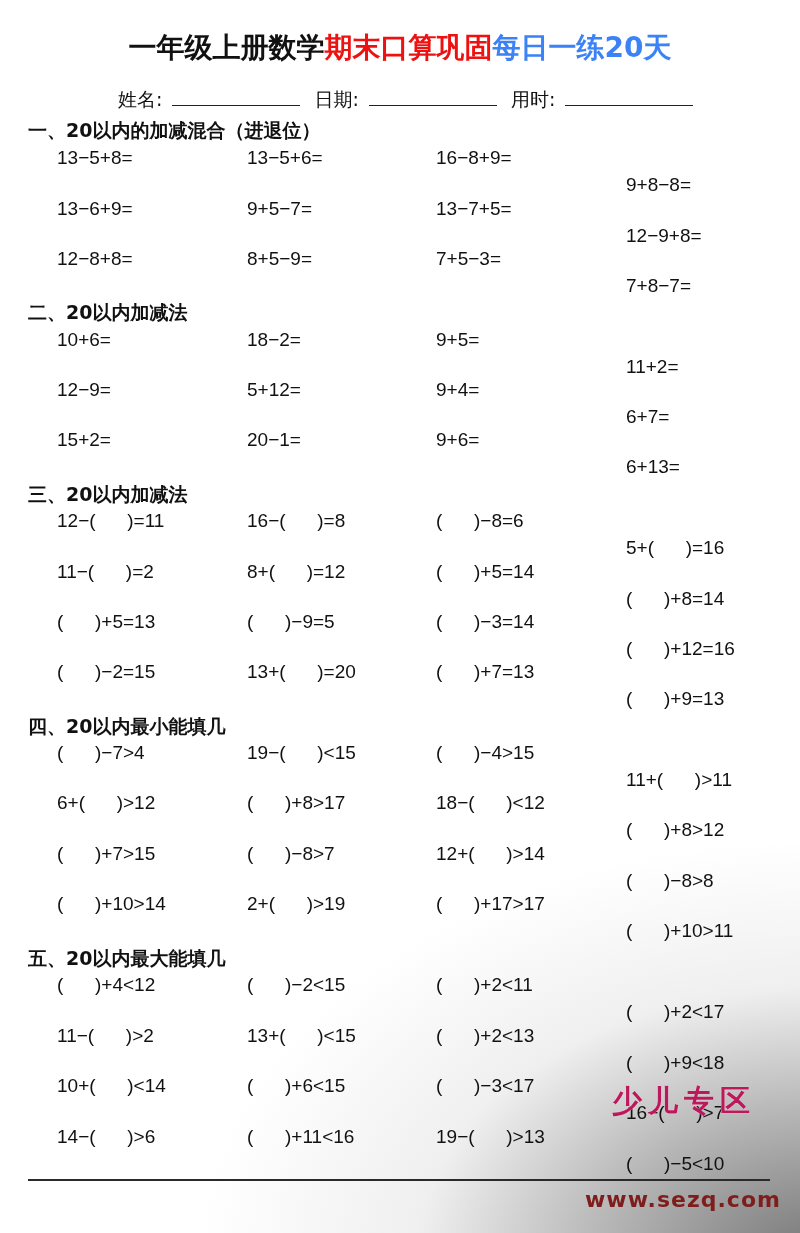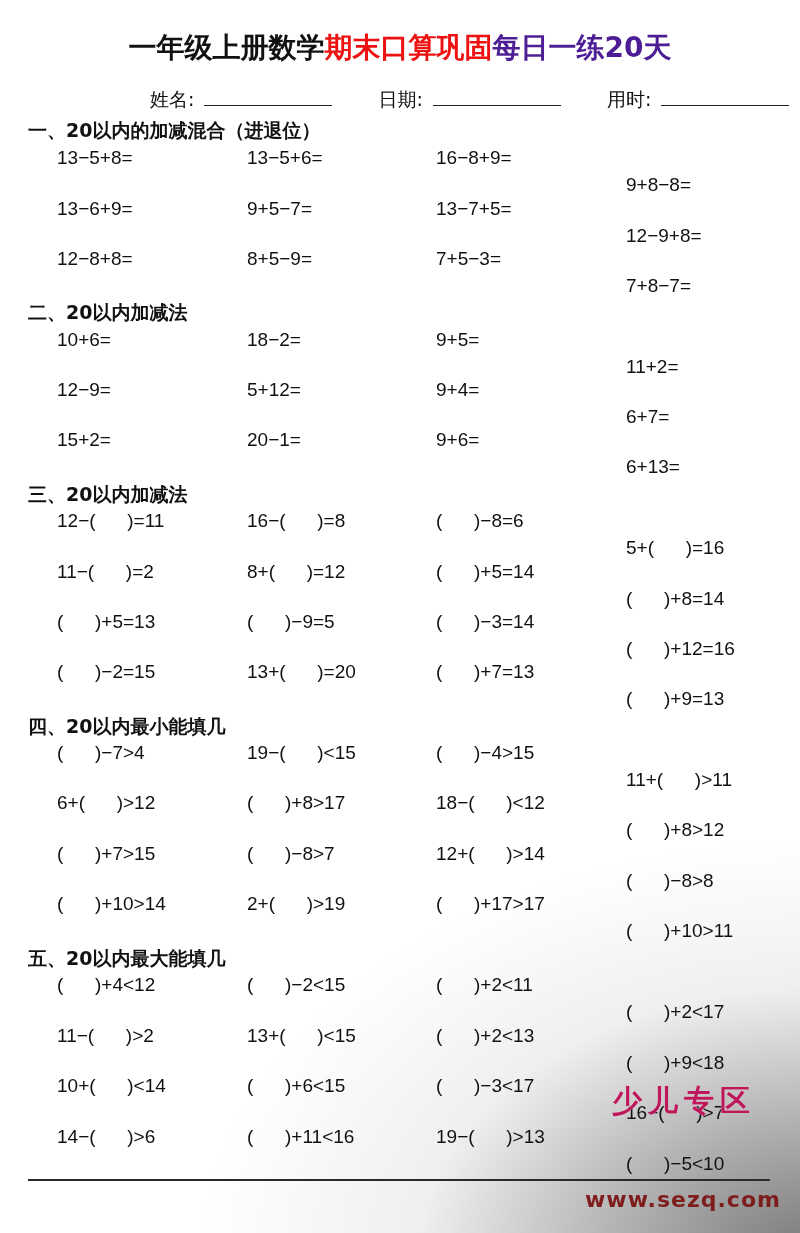--- a/index.html
+++ b/index.html
@@ -17,7 +17,7 @@
   }
   .title .t1 { color: #111111; }
   .title .t2 { color: #ee1111; }
-  .title .t3 { color: #4c1d95; }
+  .title .t3 { color: #3b82f6; }
   .info-line {
     position: absolute; top: 86px; left: 118px; font-size: 19px; line-height: 26px;
     font-family: "DejaVu Sans", "Liberation Sans", sans-serif;

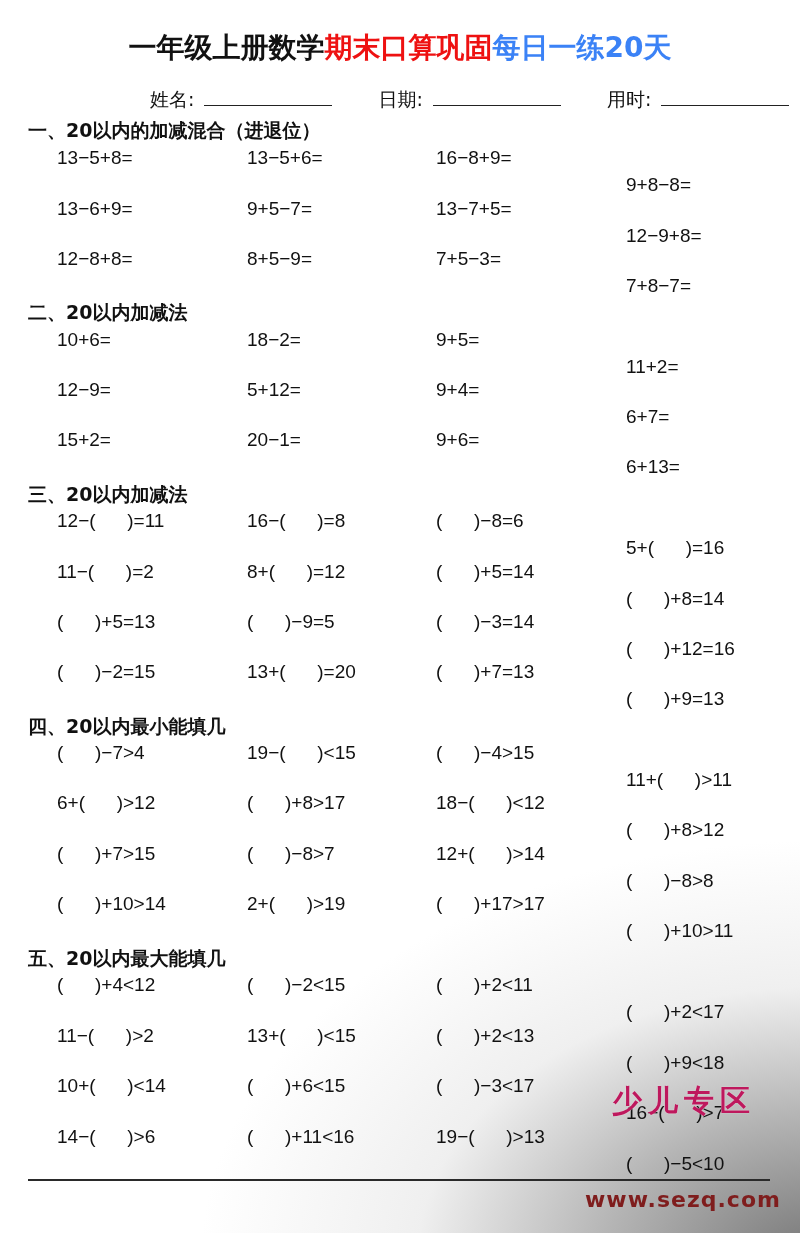--- a/index.html
+++ b/index.html
@@ -23,7 +23,7 @@
     font-family: "DejaVu Sans", "Liberation Sans", sans-serif;
     white-space: nowrap;
   }
-  .info-line .field { margin-right: 6px; margin-left: 32px; }
+  .info-line .field { margin-right: 6px; }
   .info-line .blank { display: inline-block; width: 128px; border-bottom: 1.5px solid #222; height: 18px; vertical-align: baseline; margin-left: 4px; margin-right: 8px; }
   .section-title {
     position: absolute; left: 28px; font-size: 19px; line-height: 24px;

